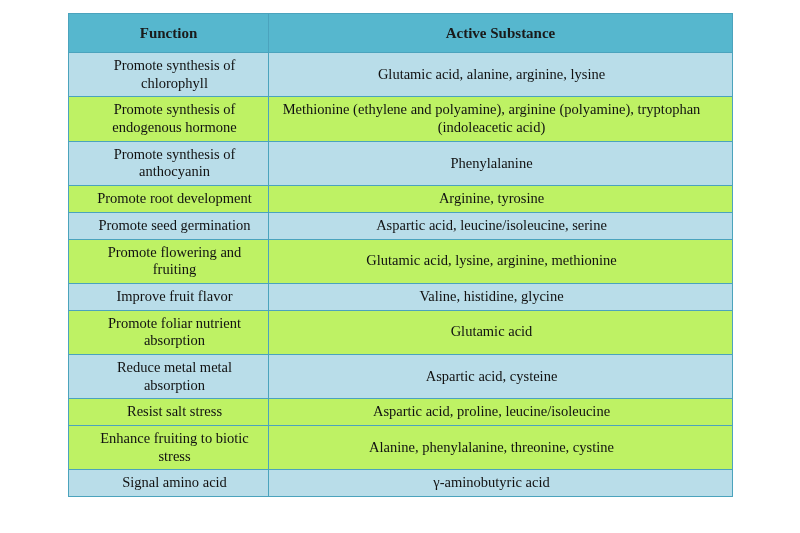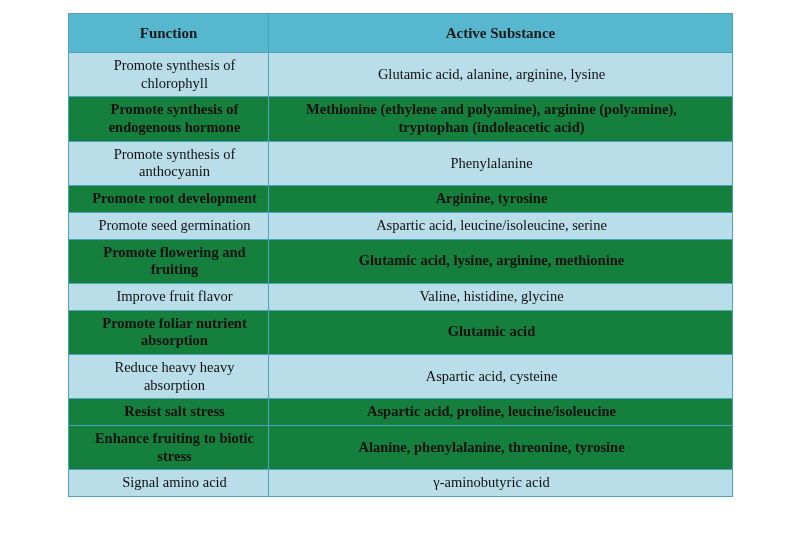--- a/index.html
+++ b/index.html
@@ -57,8 +57,7 @@
     background: #b9dde9;
   }
   table.data-table tbody tr.row-plain td {
-    background: #15803d;
-    font-weight: bold;
+    background: #bef264;
   }
   table.data-table tbody td.cell-function {
     padding-left: 16px;

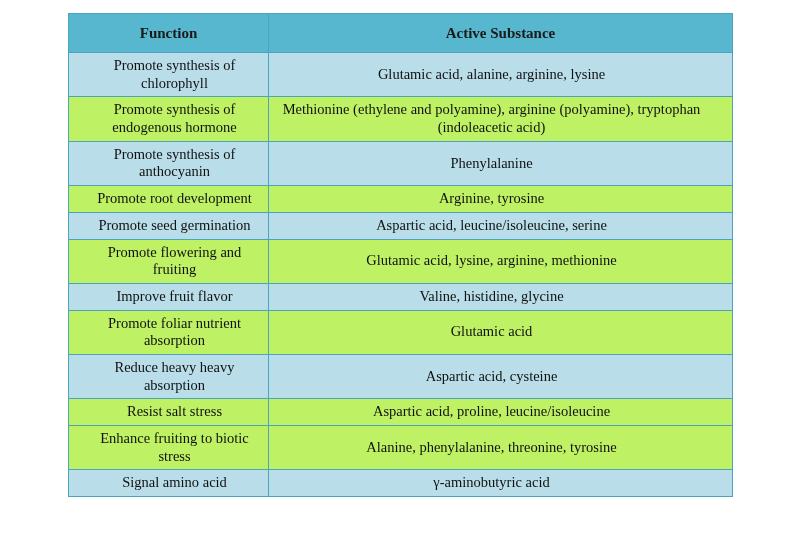--- a/index.html
+++ b/index.html
@@ -155,7 +155,7 @@
         </tr>
         <tr class="row-shaded">
           <td class="cell-function">
-              <span class="cell-text">Reduce heavy heavy absorption</span>
+              <span class="cell-text">Reduce metal metal absorption</span>
             </td>
           <td class="cell-substance">
               <span class="cell-text">Aspartic acid, cysteine</span>

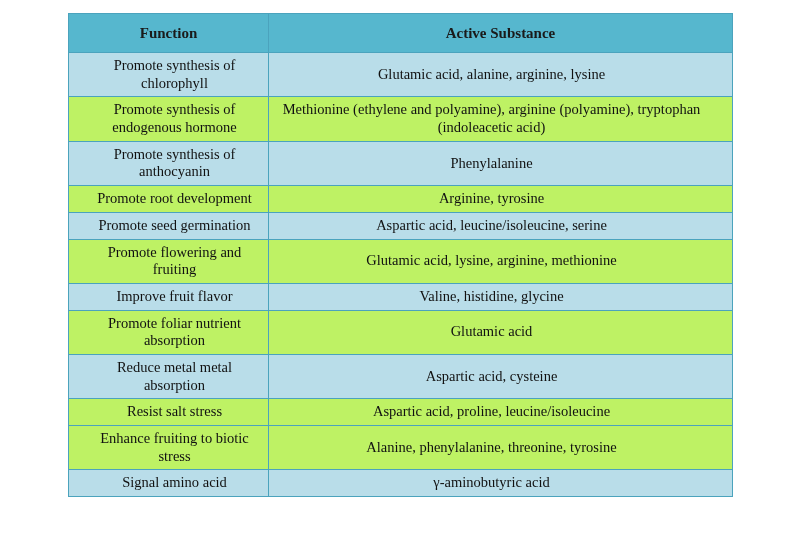--- a/index.html
+++ b/index.html
@@ -174,7 +174,7 @@
               <span class="cell-text">Enhance fruiting to biotic stress</span>
             </td>
           <td class="cell-substance">
-              <span class="cell-text">Alanine, phenylalanine, threonine, tyrosine</span>
+              <span class="cell-text">Alanine, phenylalanine, threonine, cystine</span>
             </td>
         </tr>
         <tr class="row-shaded">

